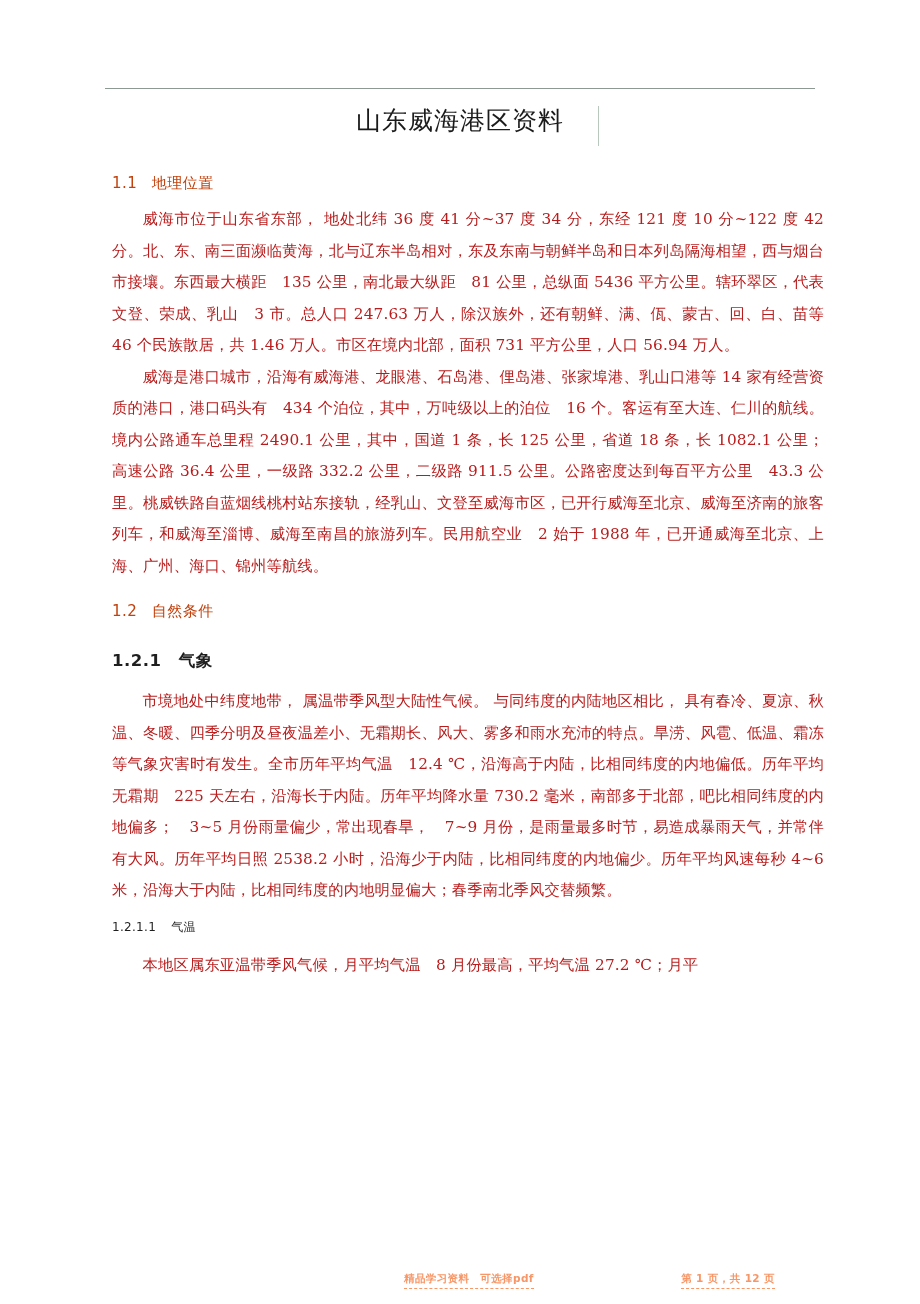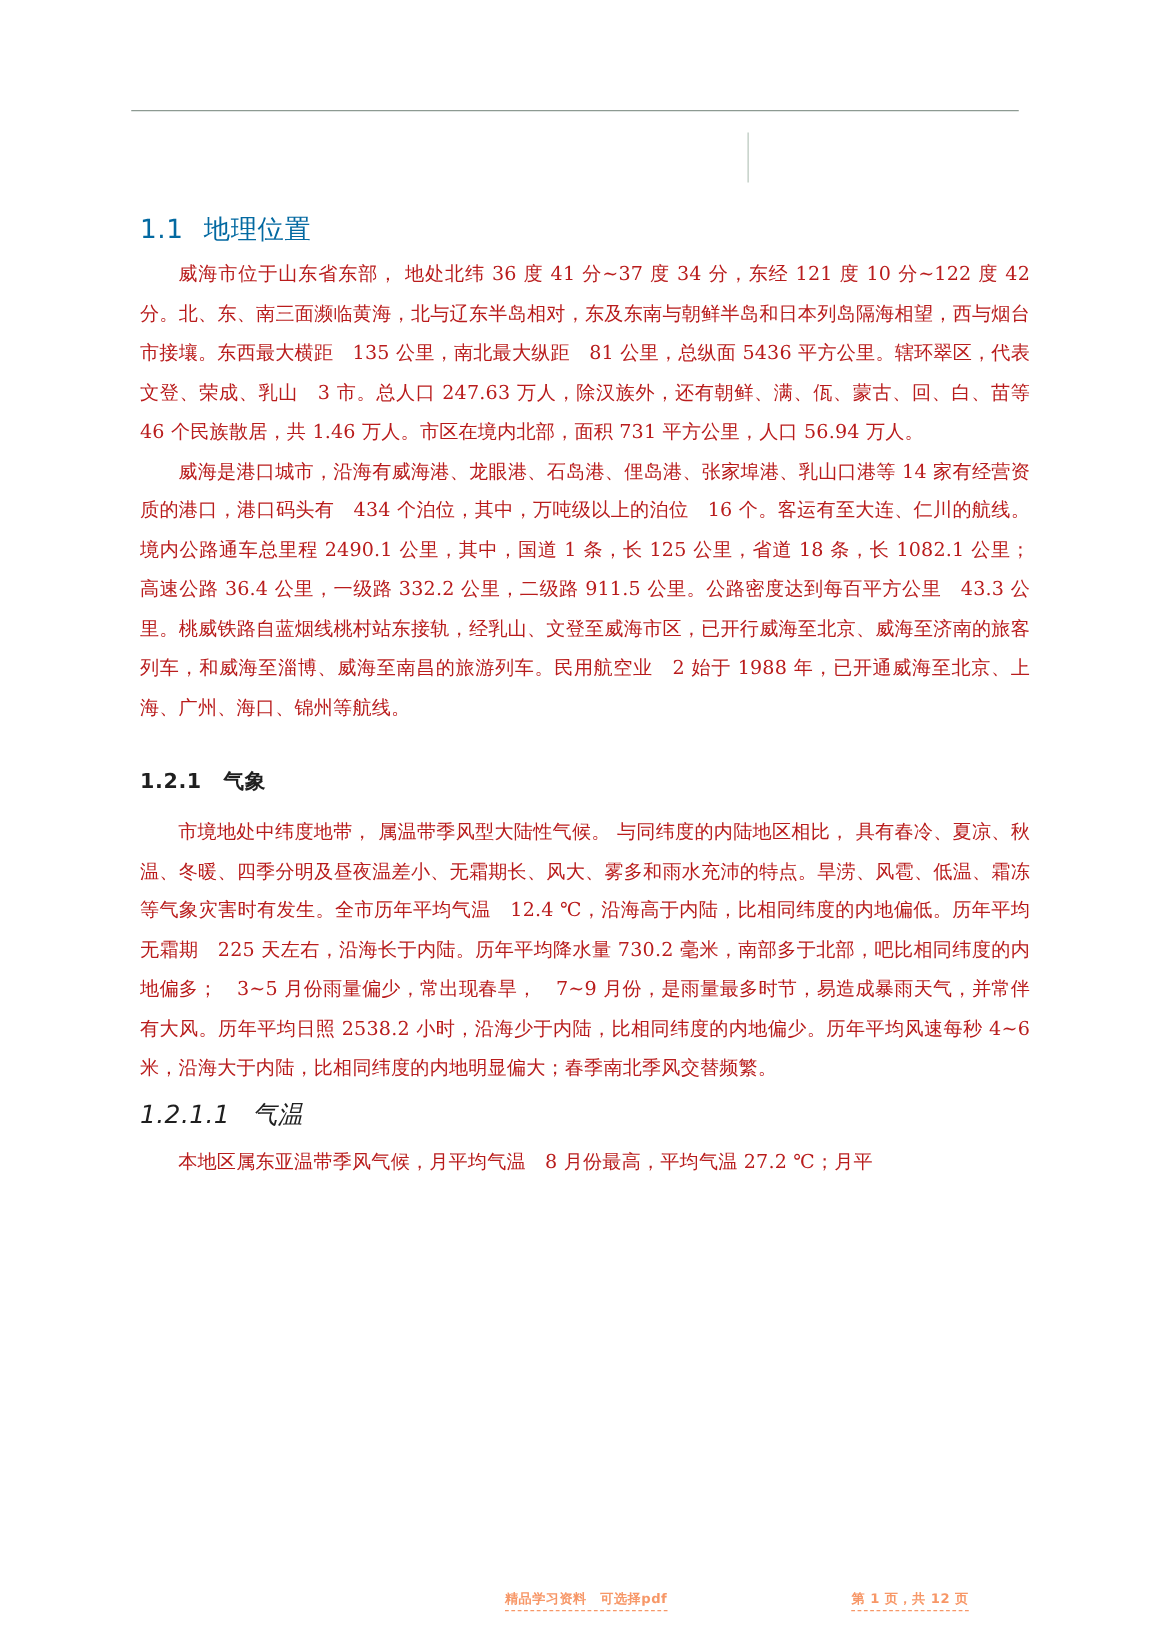--- a/index.html
+++ b/index.html
@@ -145,6 +145,9 @@
 
   <div class="top-rule"></div>
 
+  <div class="doc-title-row">
+    <span class="doc-title">山东威海港区资料</span>
+  </div>
   <div class="title-caret"></div>
 
   <div class="content">

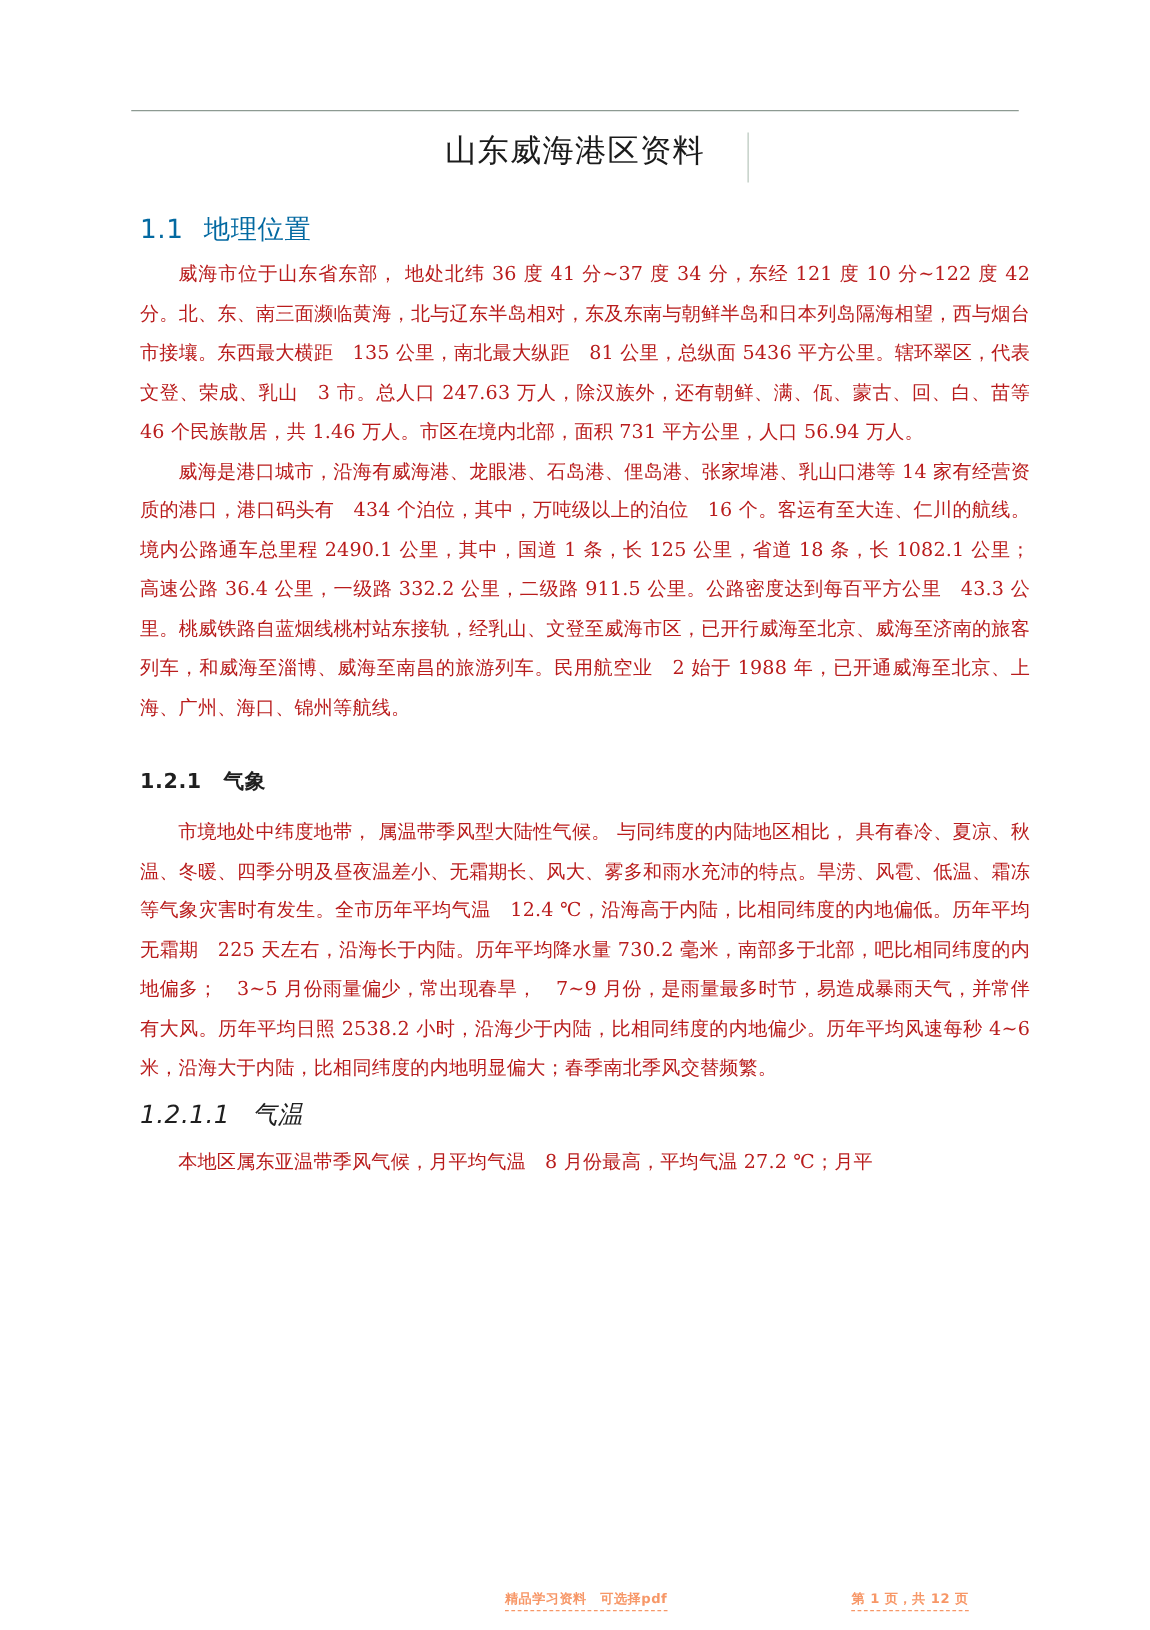--- a/index.html
+++ b/index.html
@@ -69,9 +69,9 @@
 
   h2.sec {
     font-family: "DejaVu Sans", "Liberation Sans", sans-serif;
-    font-size: 21px;
+    font-size: 15px;
     font-weight: 400;
-    color: #0369a1;
+    color: #c2410c;
     margin: 0 0 6px 0;
     padding: 0;
     line-height: 30px;

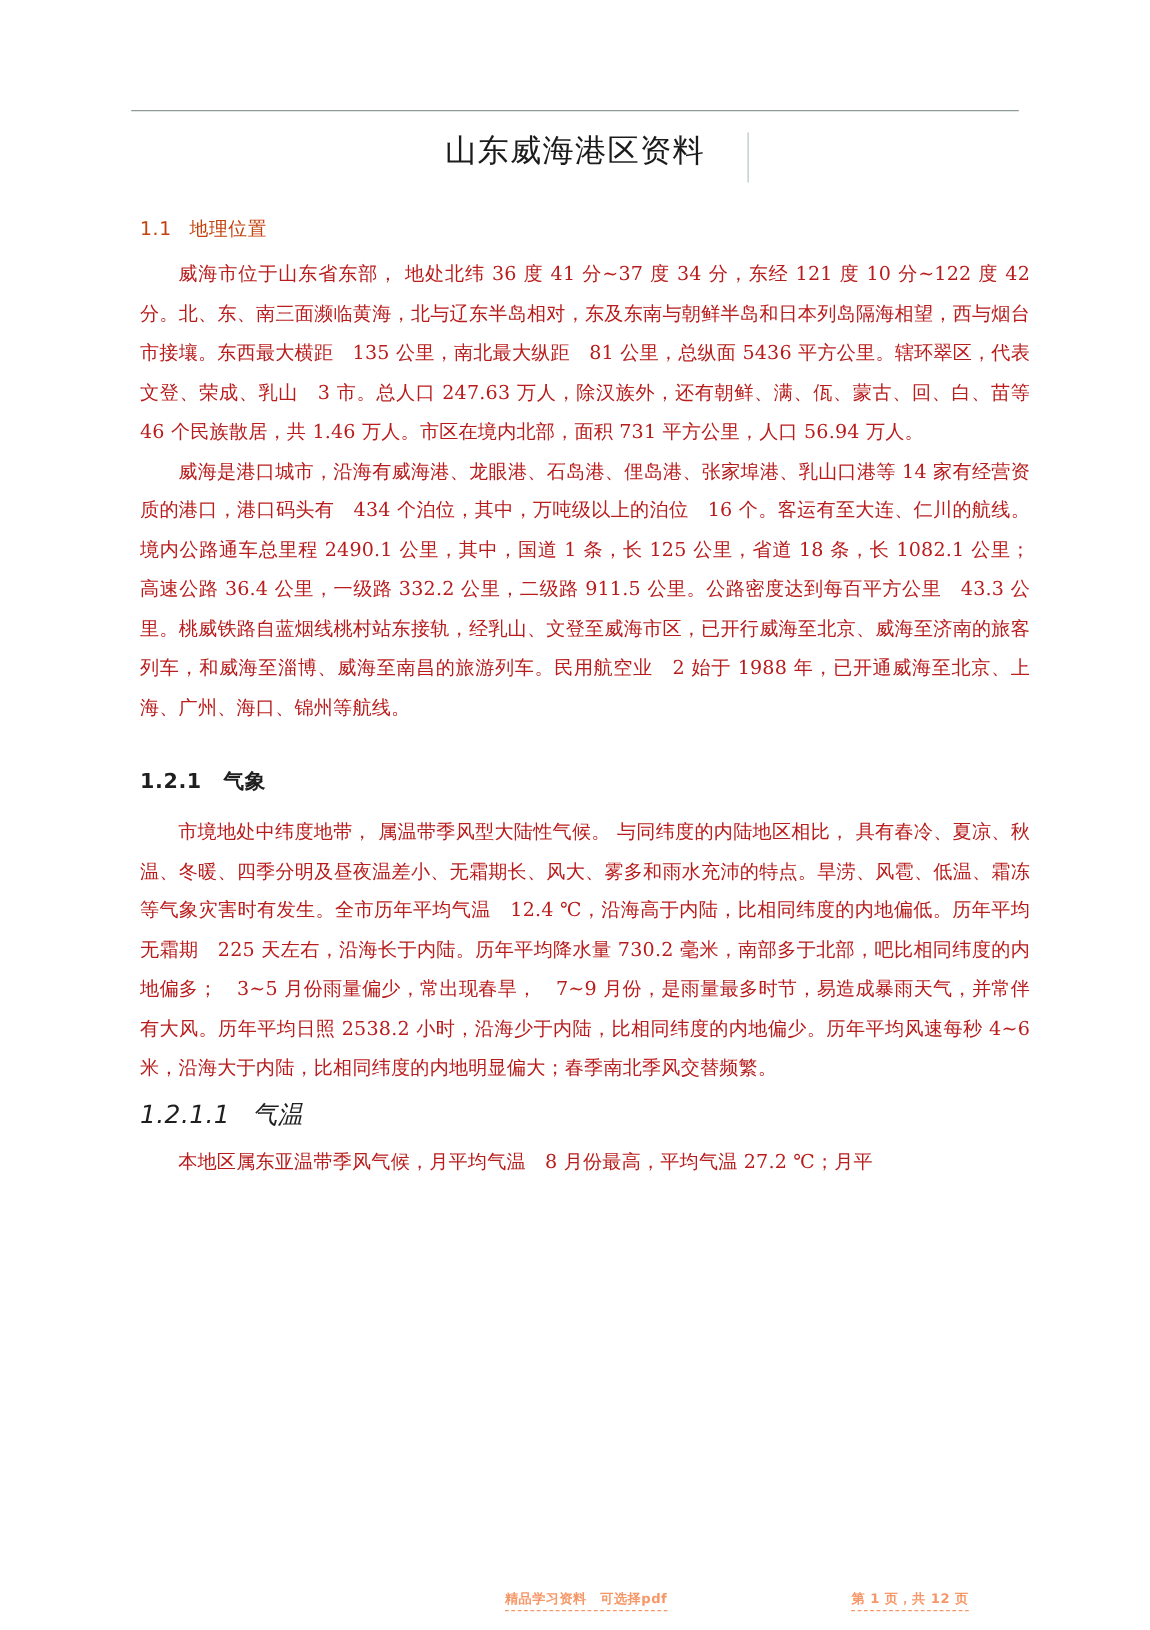--- a/index.html
+++ b/index.html
@@ -161,6 +161,10 @@
 
     <div class="gap-md"></div>
 
+    <h2 class="sec">
+      <span>1.2</span>
+      <span style="display:inline-block;width:9px"></span><span>自然条件</span>
+    </h2>
 
     <div class="gap-md"></div>
 

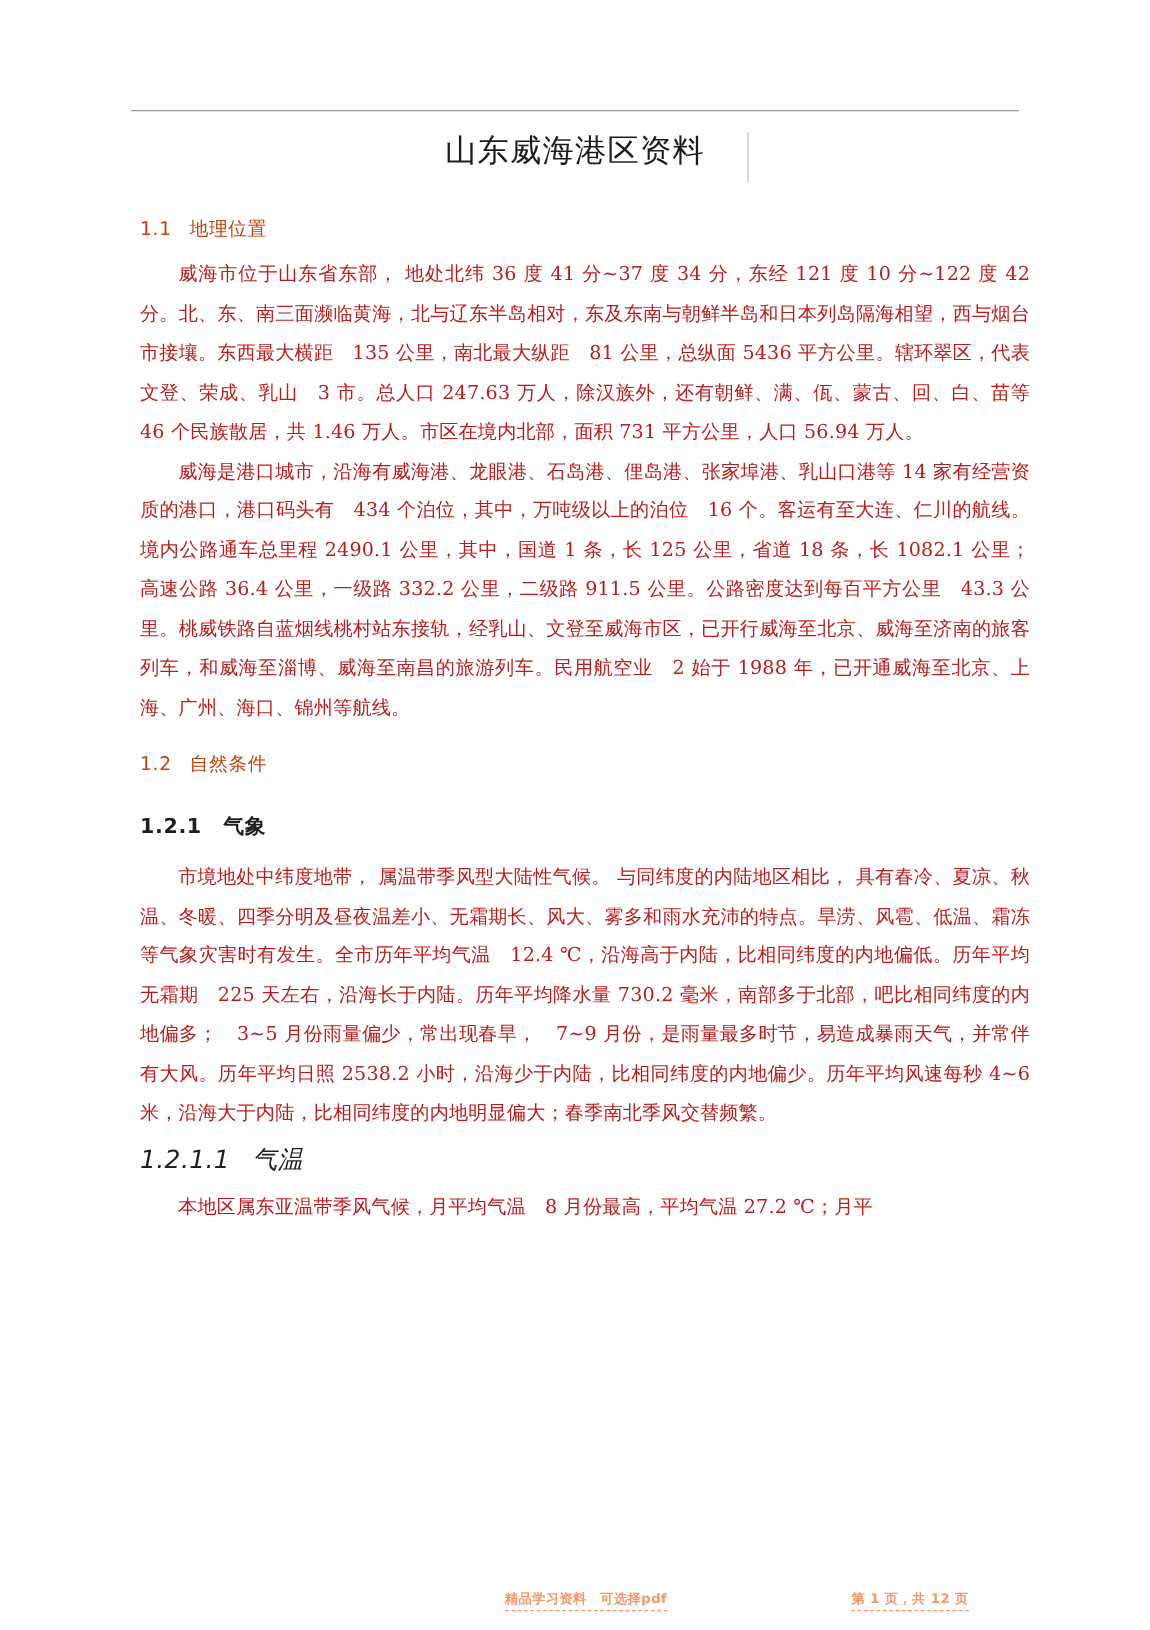--- a/index.html
+++ b/index.html
@@ -89,14 +89,13 @@
   }
   h4.sec {
     font-family: "DejaVu Sans", "Liberation Sans", sans-serif;
-    font-size: 20px;
+    font-size: 12px;
     font-weight: 400;
     color: #1f1f1f;
     margin: 0 0 2px 0;
     padding: 0;
     line-height: 27px;
     letter-spacing: 0.3px;
-    font-style: italic;
   }
 
   p.body {

